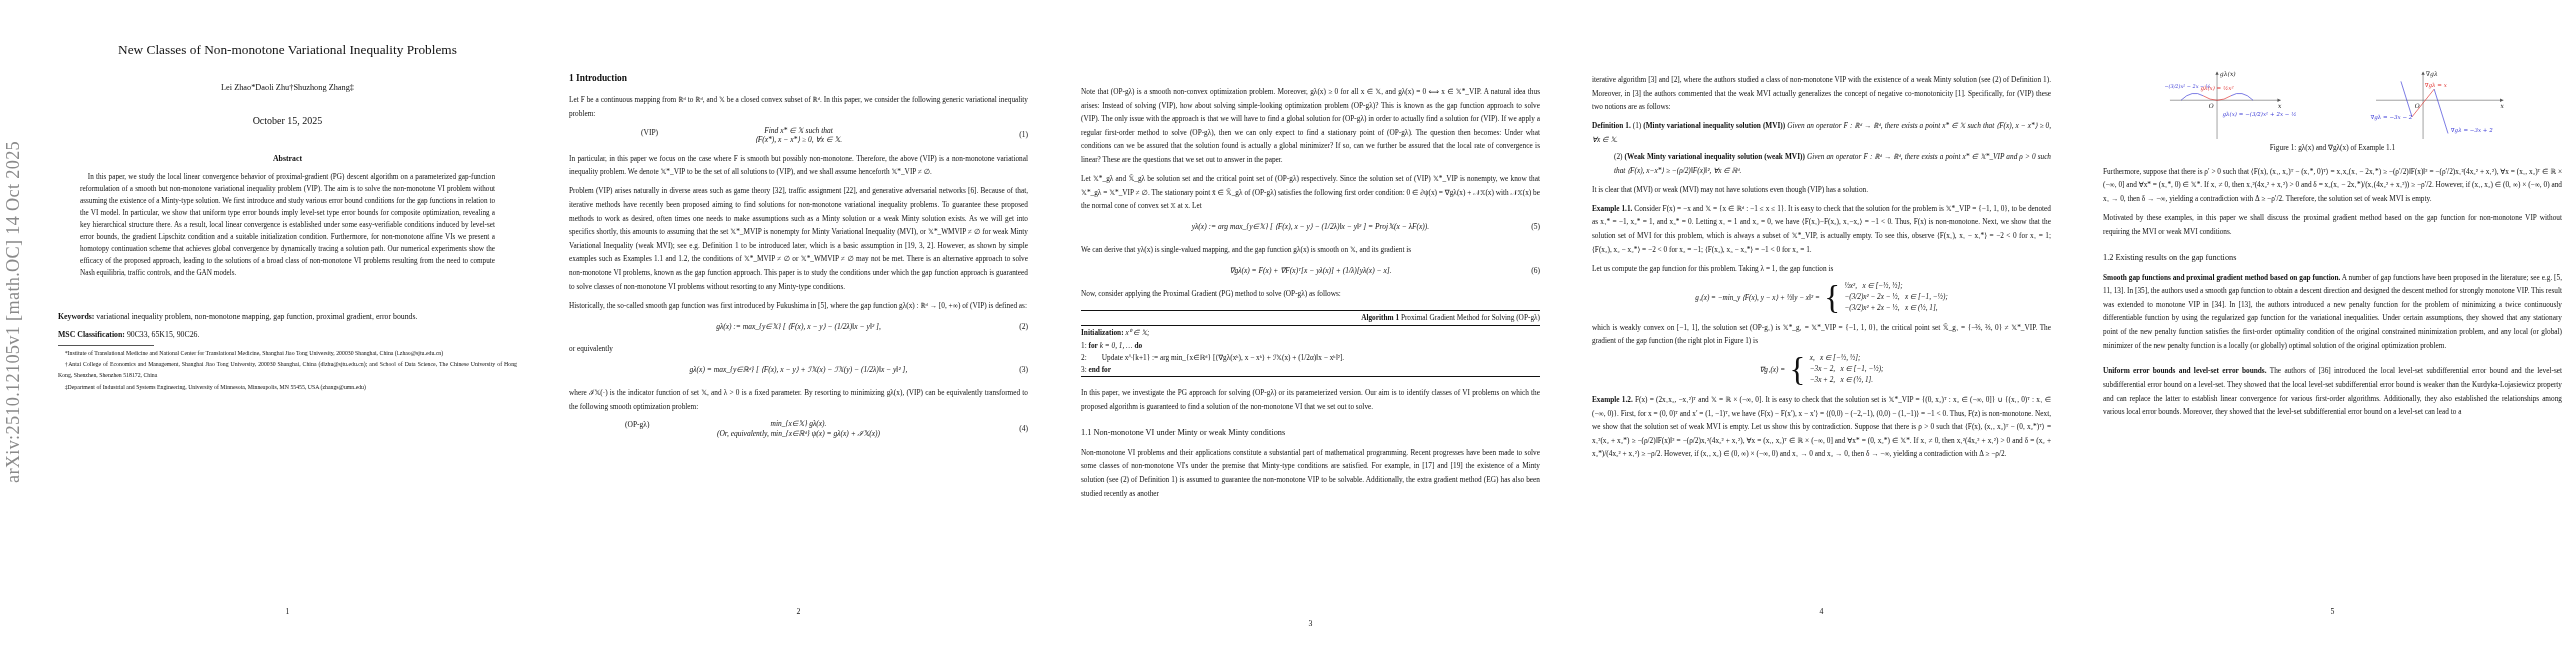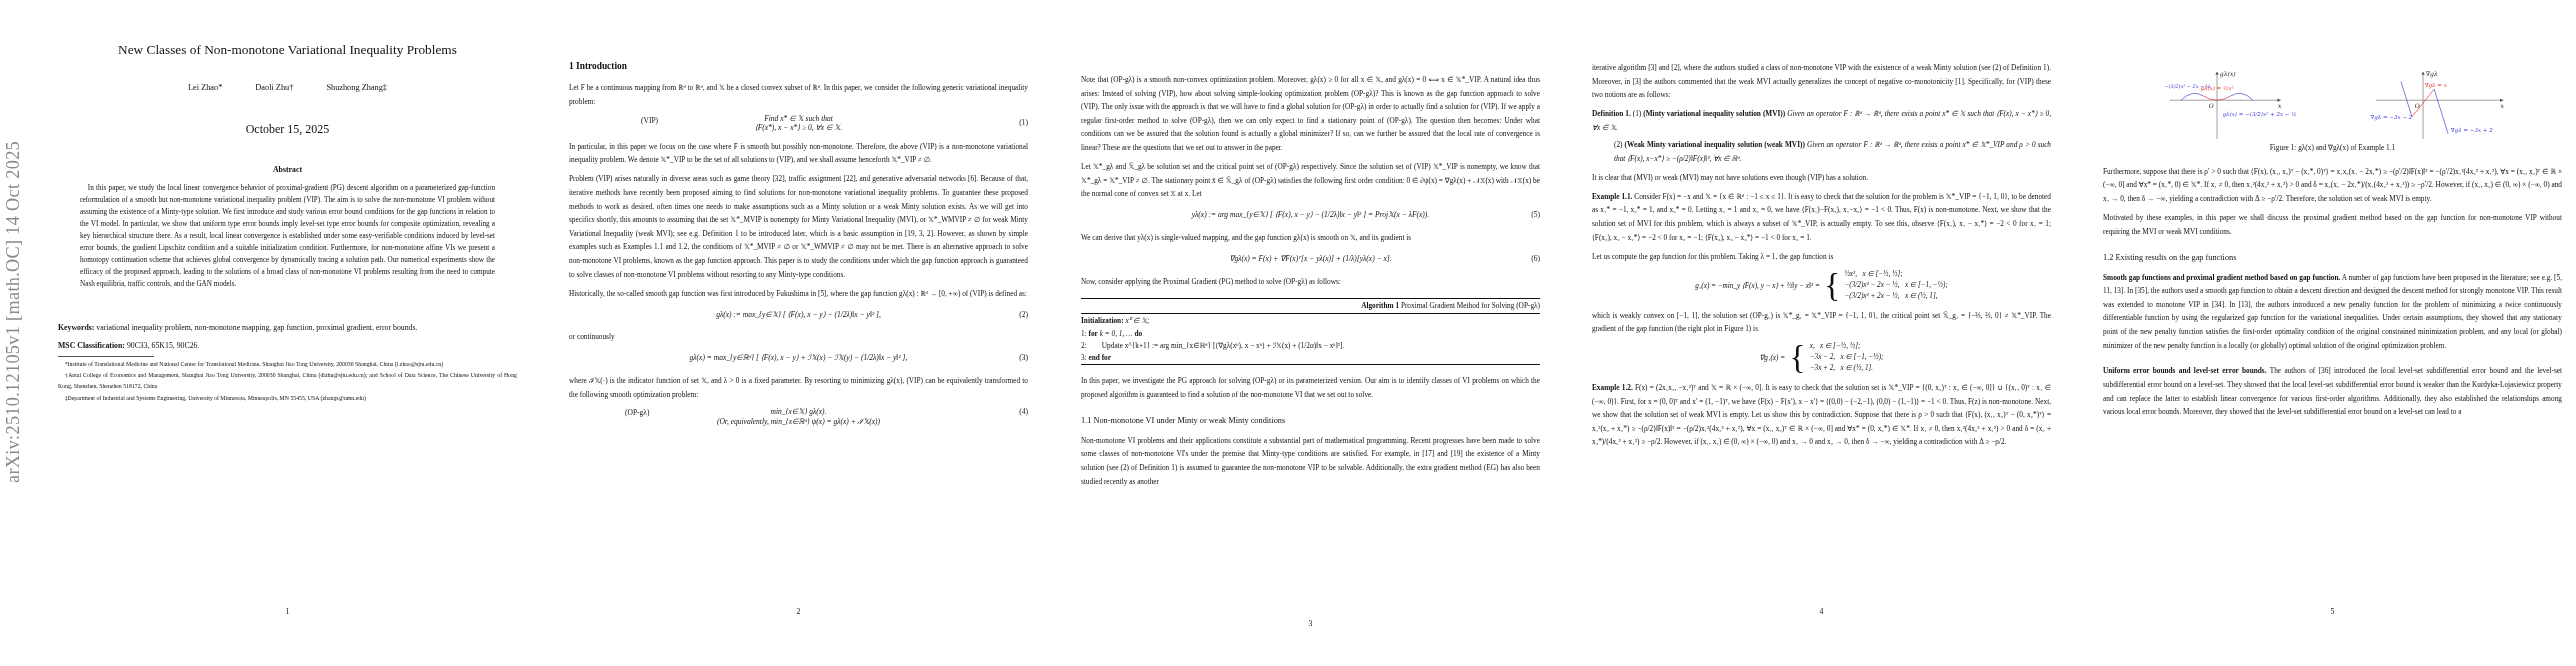--- a/index.html
+++ b/index.html
@@ -8,7 +8,7 @@
   .arxiv-stamp span{position:absolute;left:50%;top:50%;transform:translate(-50%,-50%) rotate(-90deg);white-space:nowrap;font-family:"Liberation Serif",serif;font-size:18.3px;color:#8a8a8a;letter-spacing:0.3px;}
   .page{position:absolute;top:0;width:503px;height:577px;background:#fff;}
   .p1{left:36px;}.p2{left:547px;}.p3{left:1059px;margin-top:12px;}.p4{left:1570px;}.p5{left:2081px;}
-  .inner{position:absolute;left:22px;right:22px;top:61px;}
+  .inner{position:absolute;left:22px;right:22px;top:73px;}
   .txt{font-family:"Liberation Serif",serif;font-size:7.3px;line-height:13.6px;text-align:justify;margin:0 0 5.6px 0;}
   .title{font-family:"Liberation Serif",serif;font-size:13.3px;line-height:22px;text-align:center;margin:39px 0 0 0;font-weight:normal;}
   .authors{display:flex;justify-content:center;gap:33px;font-family:"Liberation Serif",serif;font-size:8.3px;margin-top:22px;}

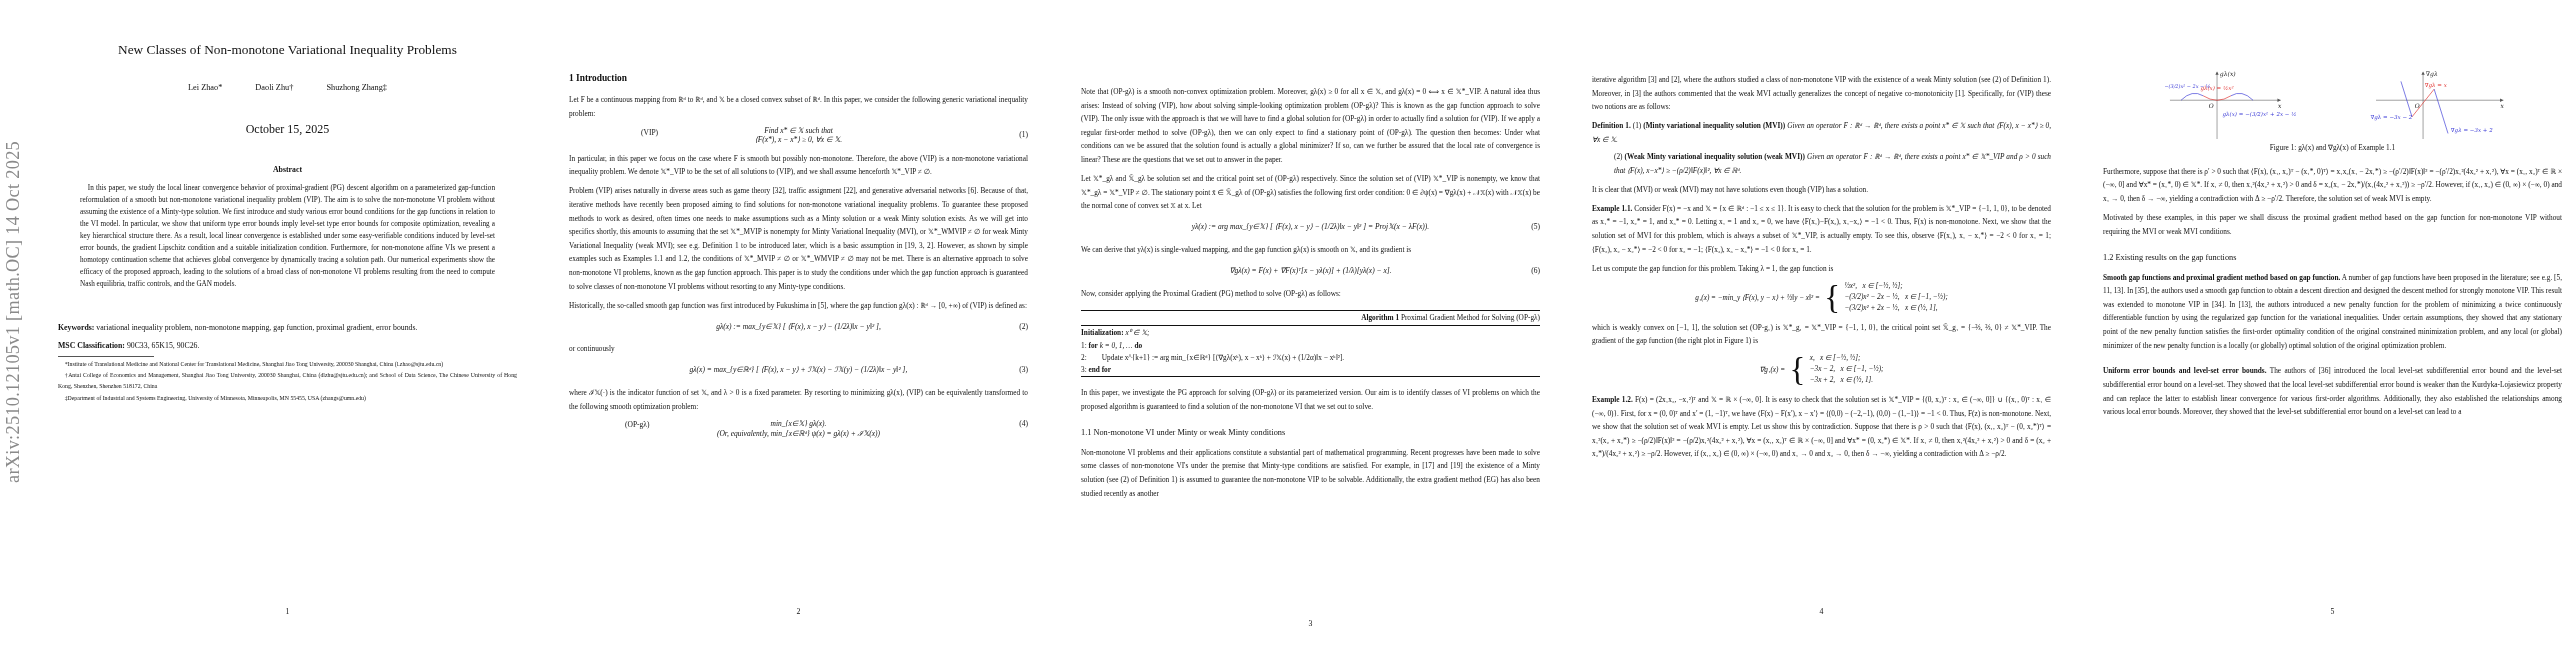--- a/index.html
+++ b/index.html
@@ -11,7 +11,7 @@
   .inner{position:absolute;left:22px;right:22px;top:73px;}
   .txt{font-family:"Liberation Serif",serif;font-size:7.3px;line-height:13.6px;text-align:justify;margin:0 0 5.6px 0;}
   .title{font-family:"Liberation Serif",serif;font-size:13.3px;line-height:22px;text-align:center;margin:39px 0 0 0;font-weight:normal;}
-  .authors{display:flex;justify-content:center;gap:33px;font-family:"Liberation Serif",serif;font-size:8.3px;margin-top:22px;}
+  .authors{display:flex;justify-content:center;font-family:"Liberation Serif",serif;font-size:8.3px;margin-top:22px;}
   .date{text-align:center;font-family:"Liberation Serif",serif;font-size:12px;margin-top:30px;}
   .abs-h{text-align:center;font-weight:bold;font-family:"Liberation Serif",serif;font-size:7.8px;margin-top:28px;}
   .abs{margin:7.8px 22px 0 22px;font-family:"Liberation Serif",serif;font-size:7.2px;line-height:12px;text-align:justify;text-indent:7.8px;}

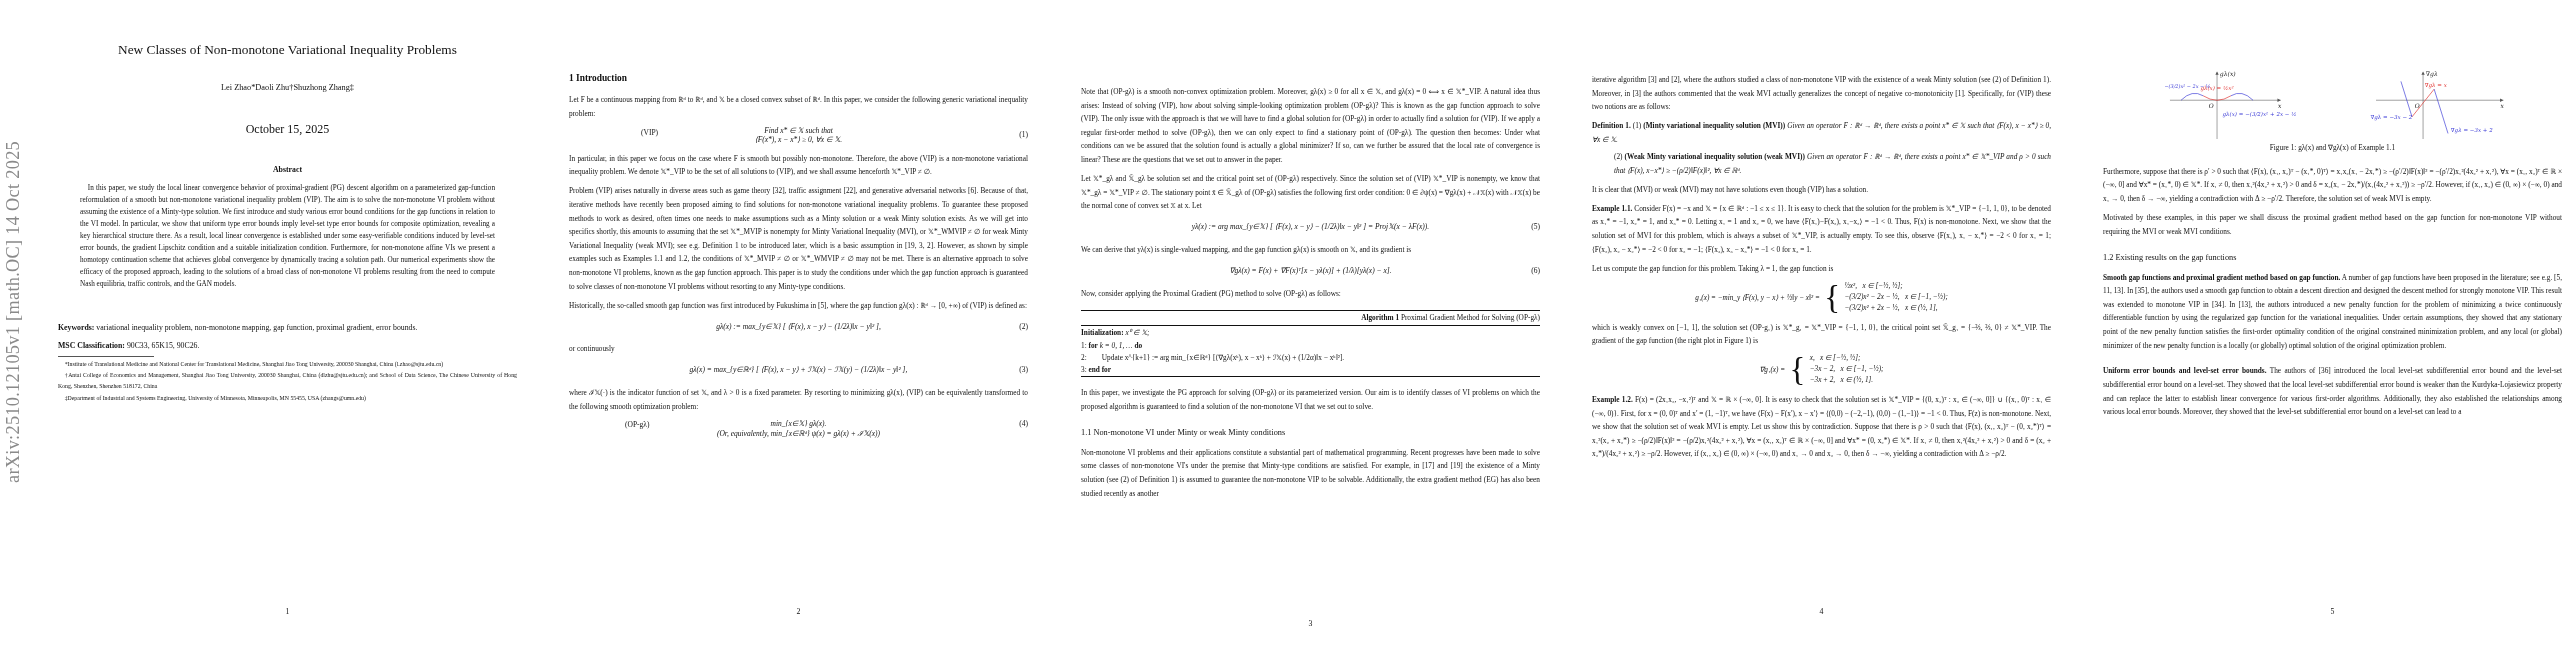--- a/index.html
+++ b/index.html
@@ -12,7 +12,7 @@
   .txt{font-family:"Liberation Serif",serif;font-size:7.3px;line-height:13.6px;text-align:justify;margin:0 0 5.6px 0;}
   .title{font-family:"Liberation Serif",serif;font-size:13.3px;line-height:22px;text-align:center;margin:39px 0 0 0;font-weight:normal;}
   .authors{display:flex;justify-content:center;font-family:"Liberation Serif",serif;font-size:8.3px;margin-top:22px;}
-  .date{text-align:center;font-family:"Liberation Serif",serif;font-size:12px;margin-top:30px;}
+  .date{text-align:center;font-family:"Liberation Serif",serif;font-size:10px;margin-top:23px;}
   .abs-h{text-align:center;font-weight:bold;font-family:"Liberation Serif",serif;font-size:7.8px;margin-top:28px;}
   .abs{margin:7.8px 22px 0 22px;font-family:"Liberation Serif",serif;font-size:7.2px;line-height:12px;text-align:justify;text-indent:7.8px;}
   .kw{margin-top:31px;font-family:"Liberation Serif",serif;font-size:7.8px;line-height:13.3px;text-align:justify;}

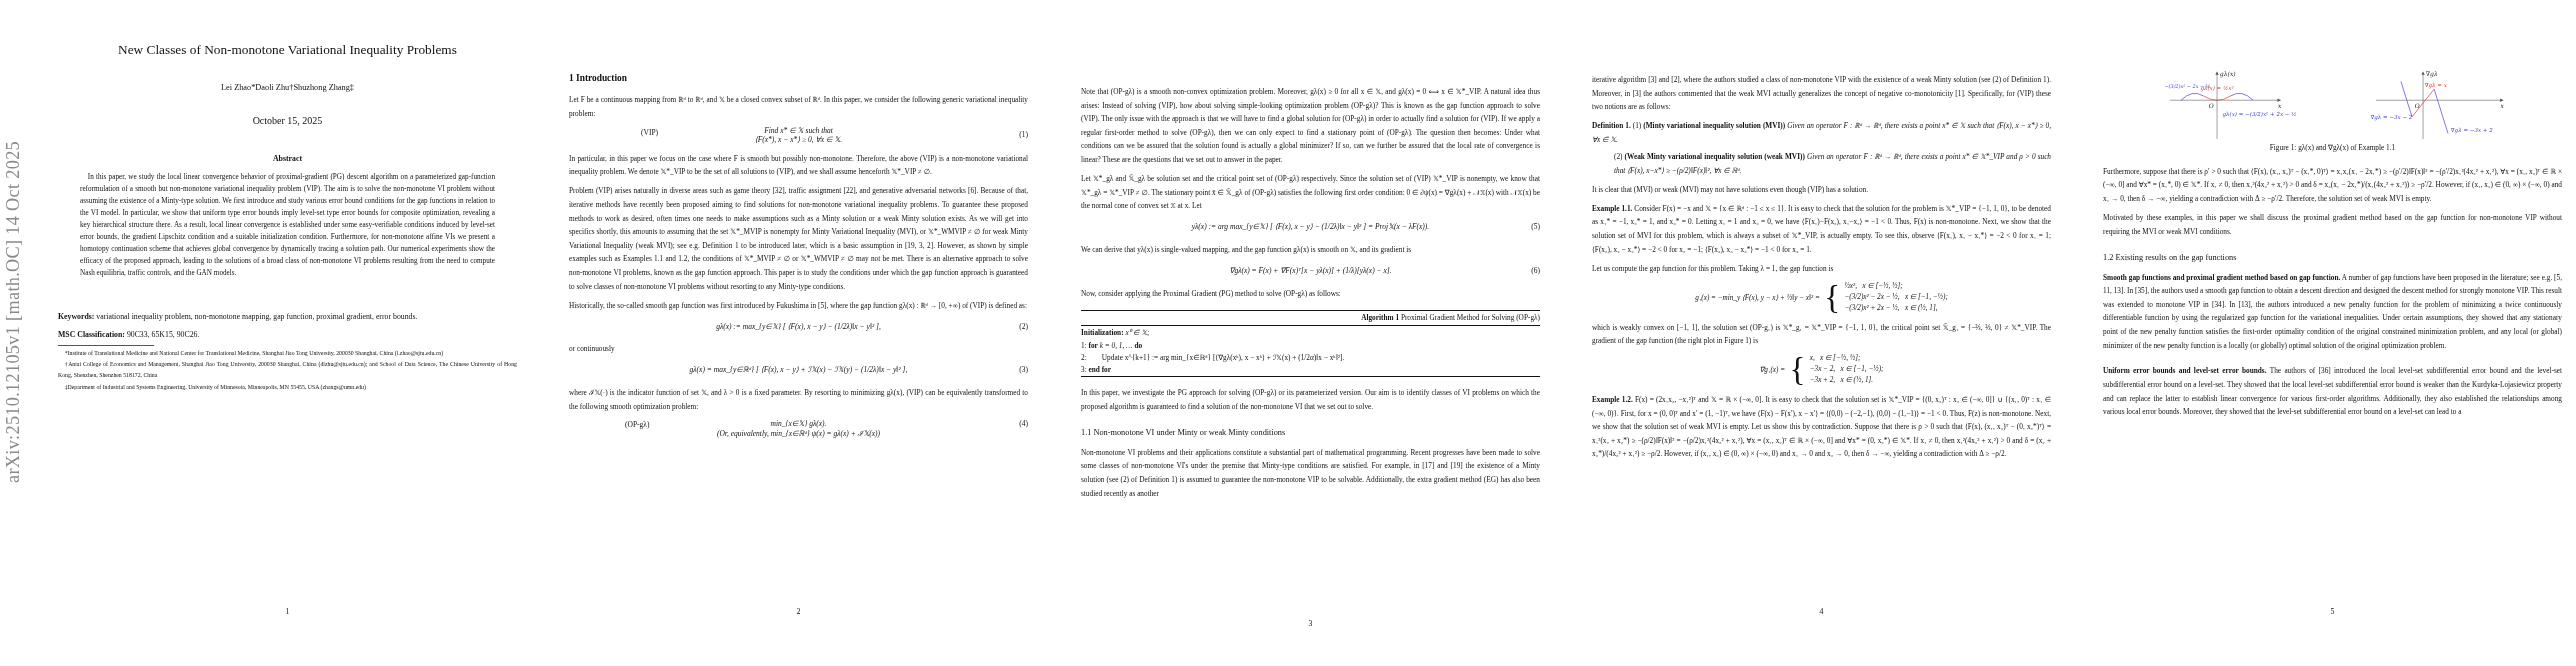--- a/index.html
+++ b/index.html
@@ -91,7 +91,7 @@
       <span>gλ(x) := max_{y∈𝕏} [ ⟨F(x), x − y⟩ − (1/2λ)‖x − y‖² ],</span>
       <span class="num">(2)</span>
     </div>
-    <p class="txt">or continuously</p>
+    <p class="txt">or equivalently</p>
     <div class="eq">
       <span>gλ(x) = max_{y∈ℝᵈ} [ ⟨F(x), x − y⟩ + ℐ𝕏(x) − ℐ𝕏(y) − (1/2λ)‖x − y‖² ],</span>
       <span class="num">(3)</span>

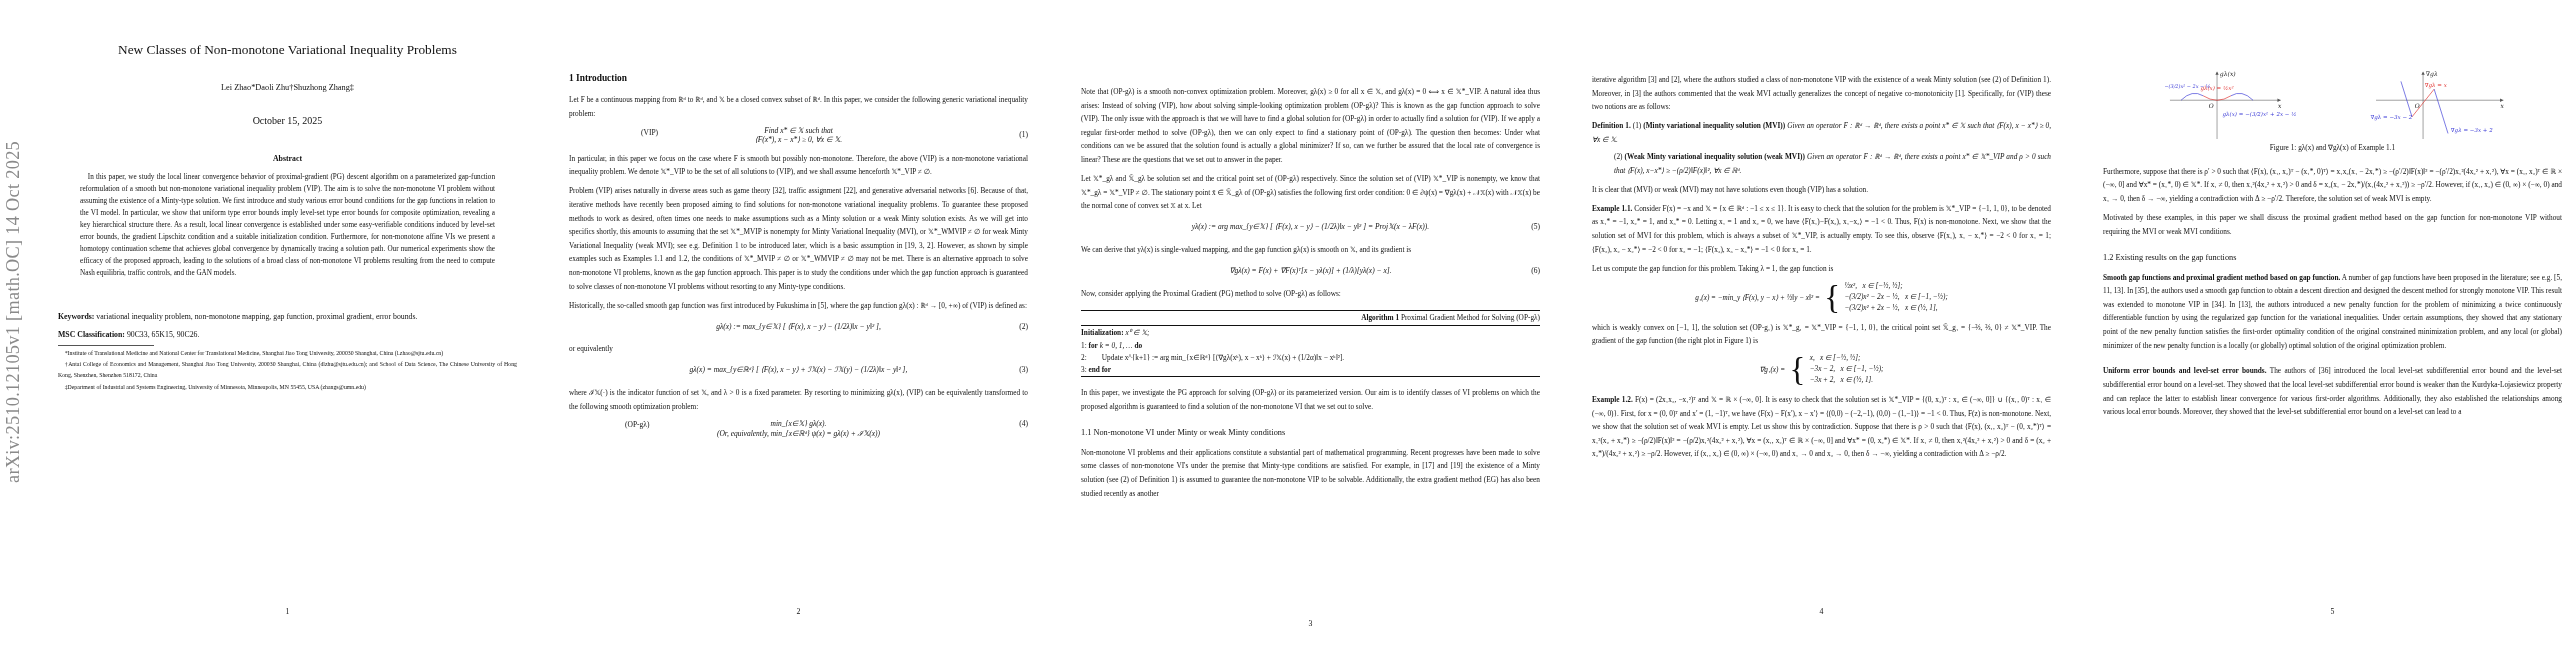--- a/index.html
+++ b/index.html
@@ -97,7 +97,7 @@
       <span class="num">(3)</span>
     </div>
     <p class="txt">where ℐ𝕏(·) is the indicator function of set 𝕏, and λ &gt; 0 is a fixed parameter. By resorting to minimizing gλ(x), (VIP) can be equivalently transformed to the following smooth optimization problem:</p>
-    <div class="eq" style="flex-direction:column;justify-content:space-between;">
+    <div class="eq" style="flex-direction:column;">
       <span class="lbl" style="top:1.1px;left:56px;">(OP-gλ)</span>
       <div>min_{x∈𝕏} gλ(x).</div>
       <div>(Or, equivalently, min_{x∈ℝᵈ} ψ(x) = gλ(x) + ℐ𝕏(x))</div>

